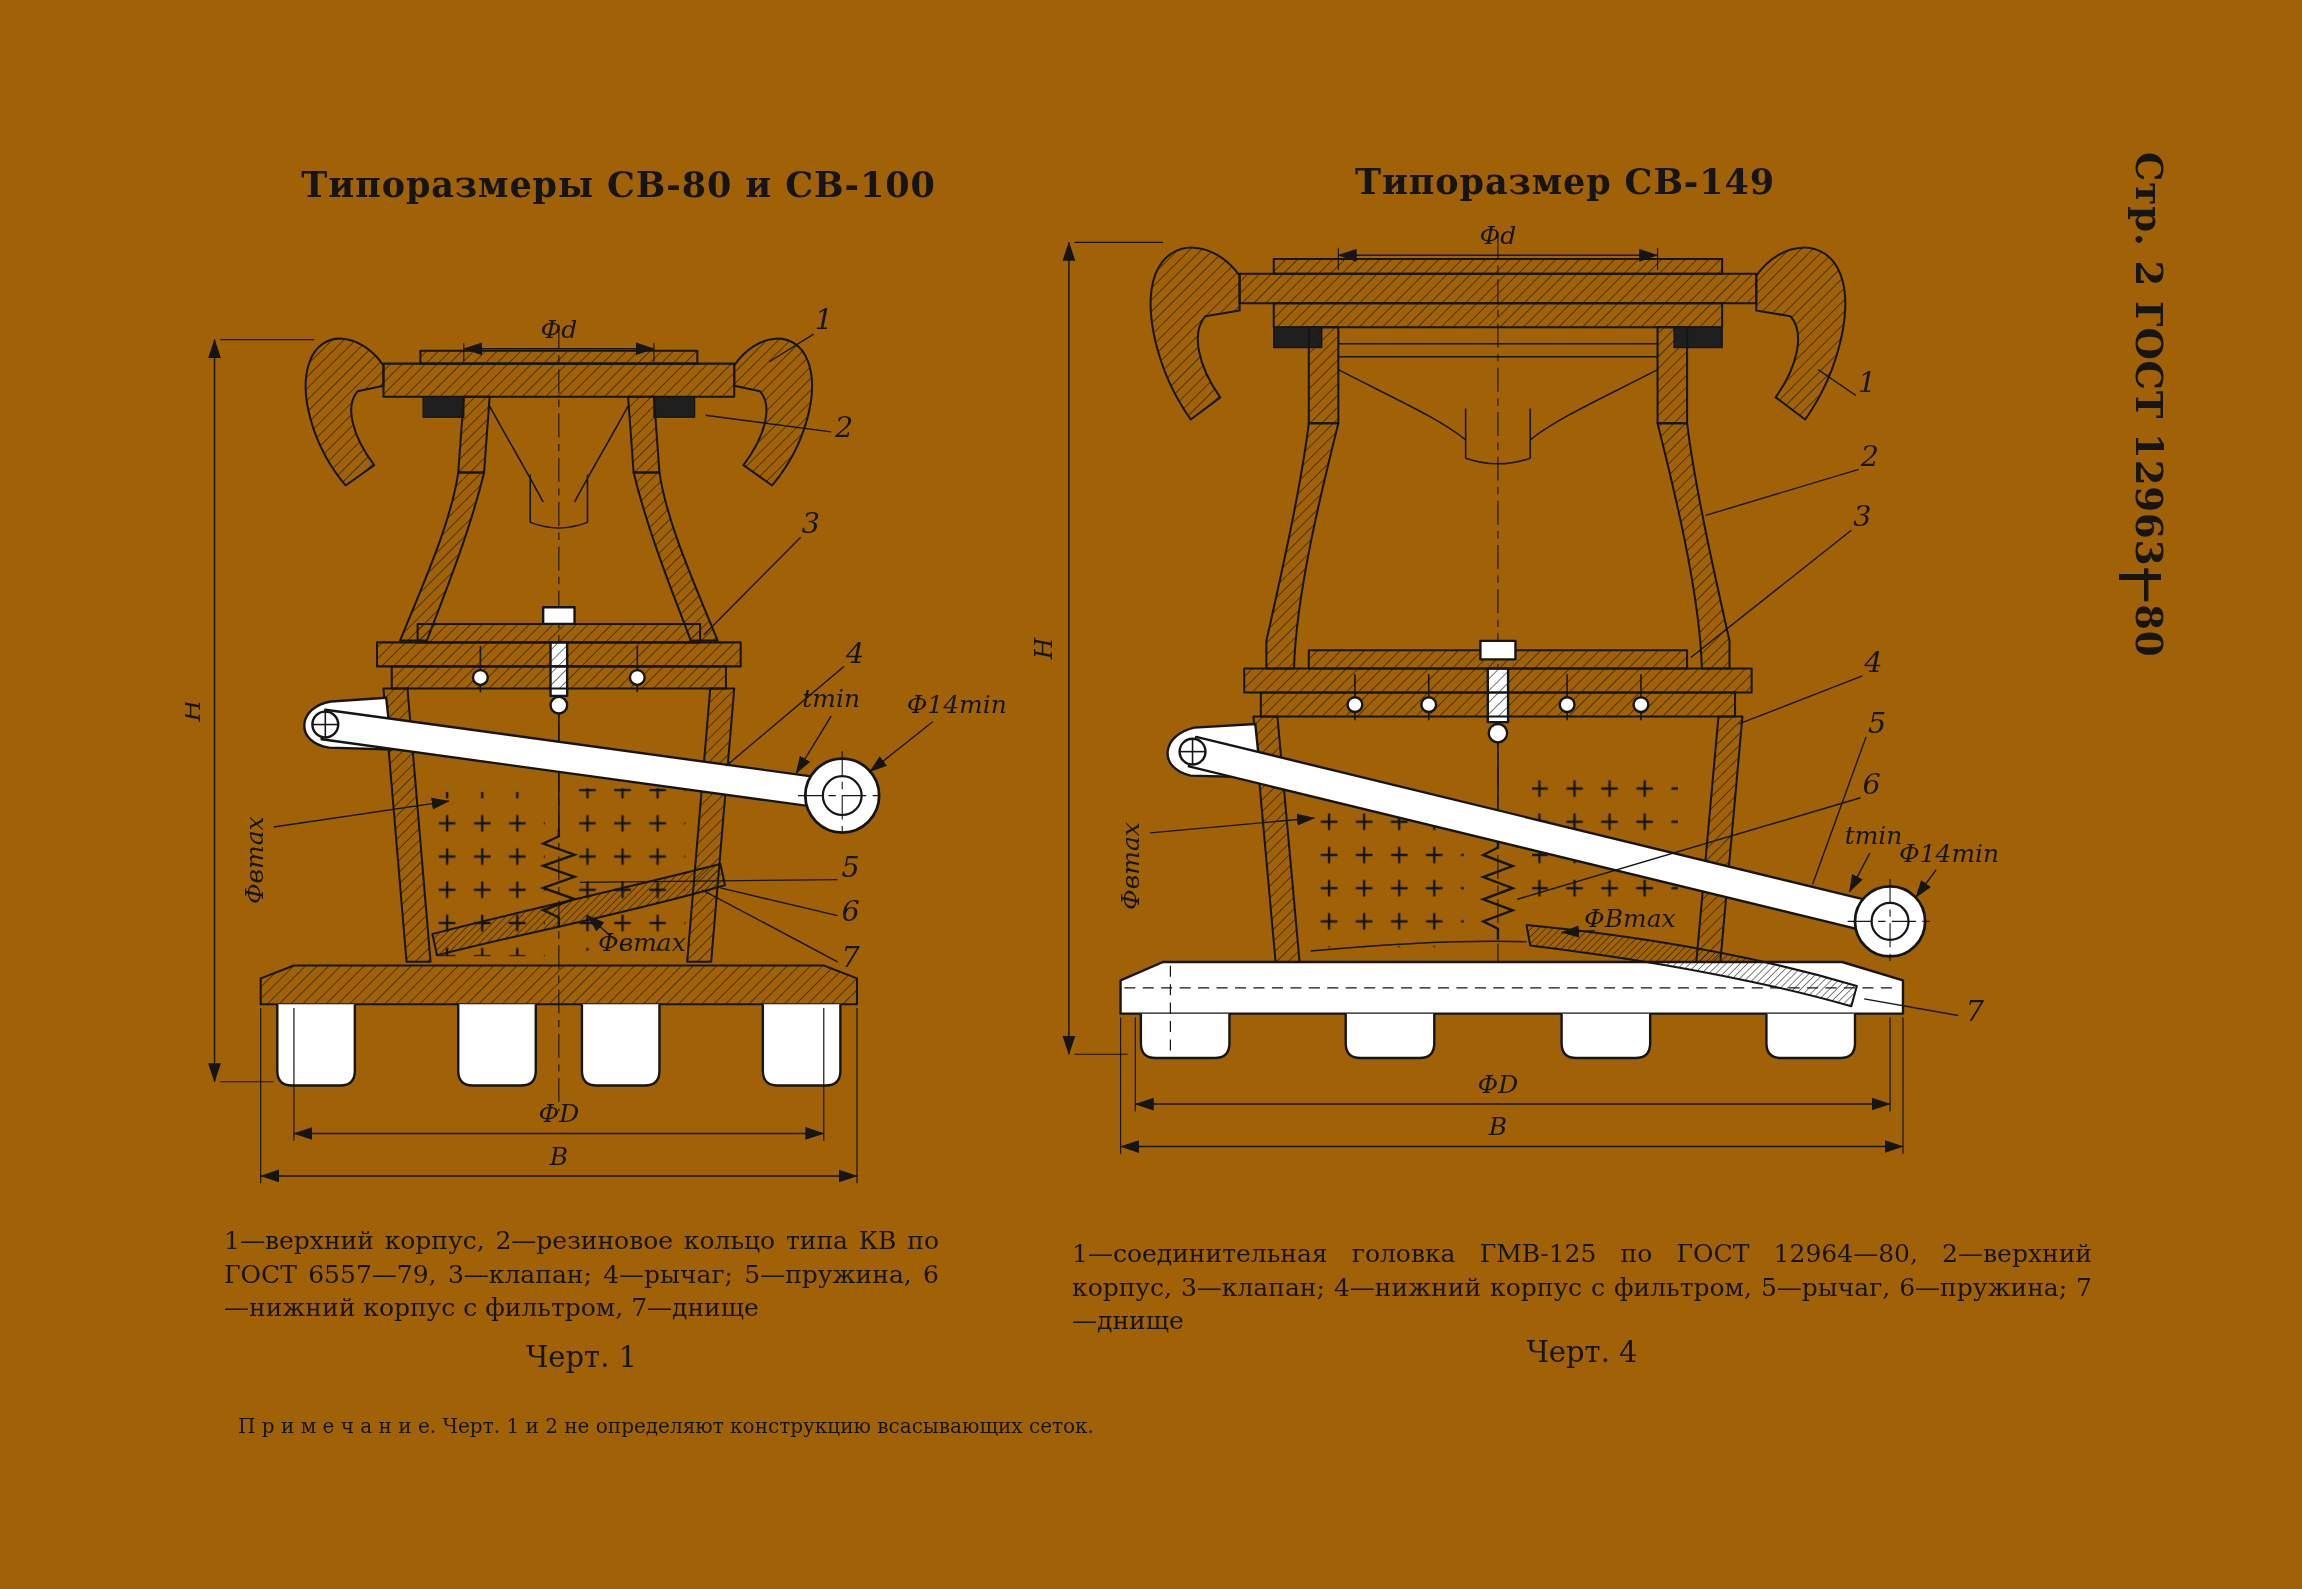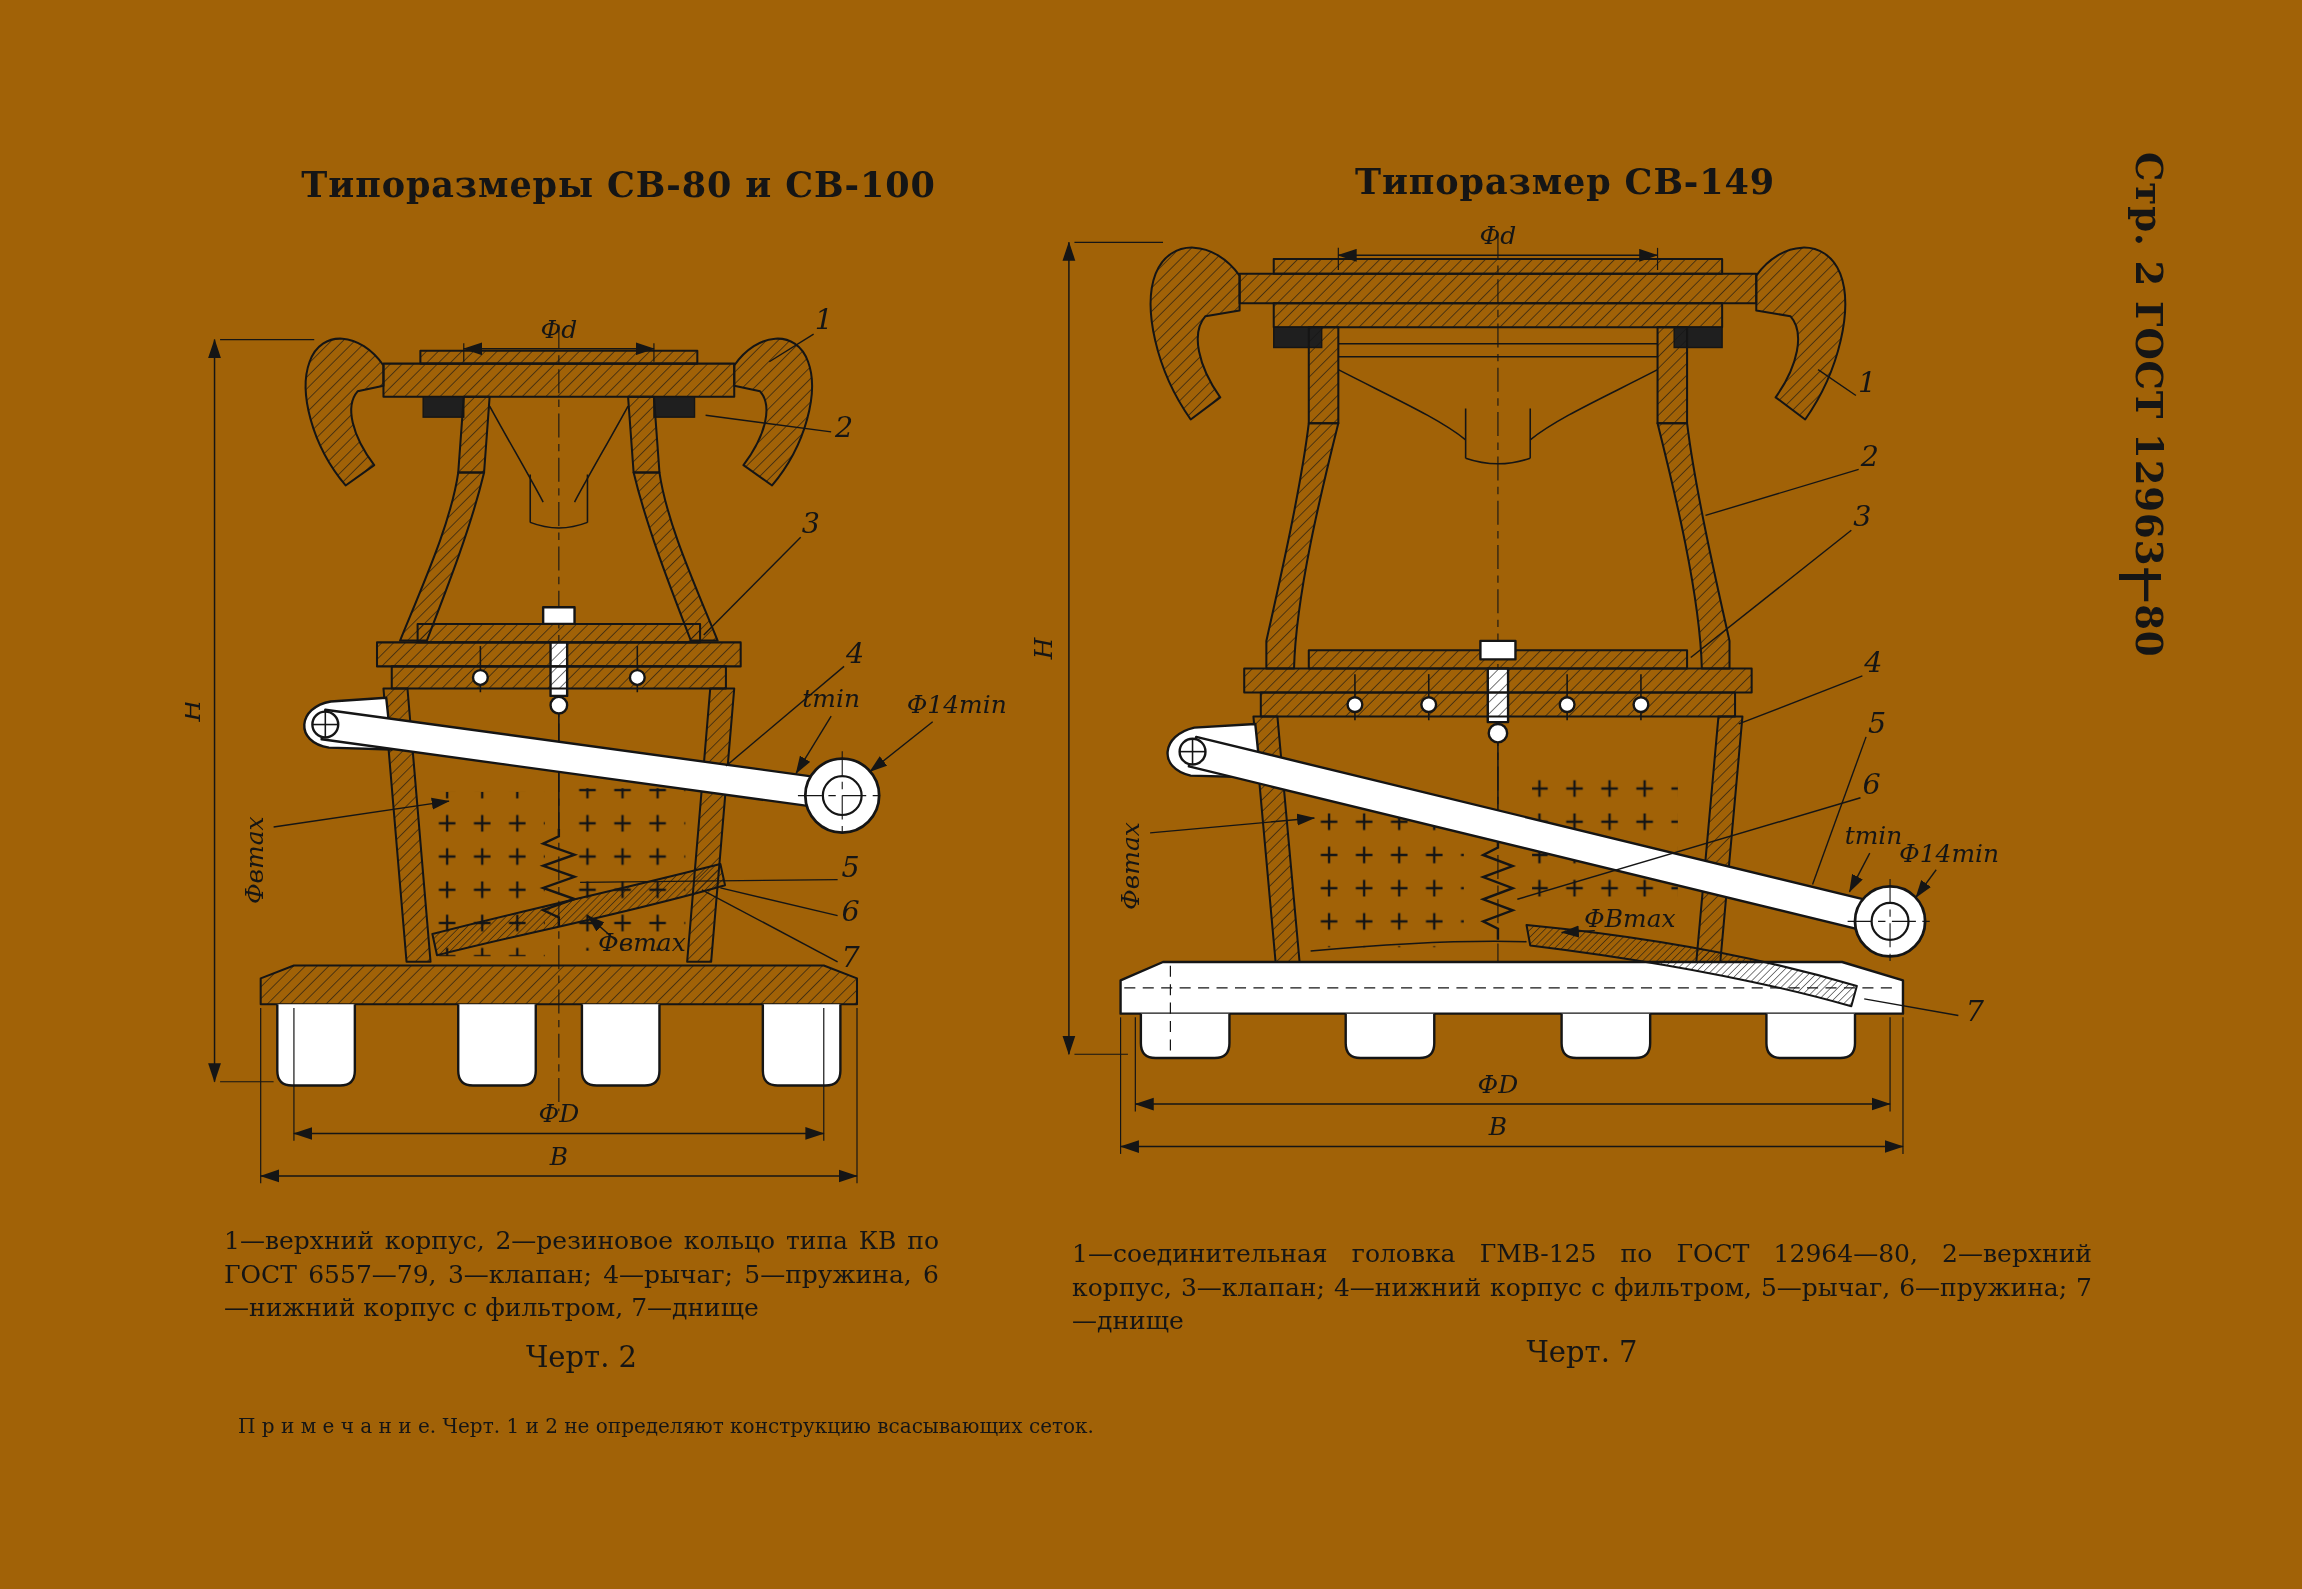--- a/index.html
+++ b/index.html
@@ -347,7 +347,7 @@
   </svg>
 
   <div class="caption cap1">1—верхний корпус, 2—резиновое кольцо типа КВ по ГОСТ 6557—79, 3—клапан; 4—рычаг; 5—пружина, 6—нижний корпус с фильтром, 7—днище</div>
-  <div class="figlabel fl1">Черт. 2</div>
+  <div class="figlabel fl1">Черт. 1</div>
   <div class="caption cap2">1—соединительная головка ГМВ-125 по ГОСТ 12964—80, 2—верхний корпус, 3—клапан; 4—нижний корпус с фильтром, 5—рычаг, 6—пружина; 7—днище</div>
   <div class="figlabel fl2">Черт. 7</div>
 

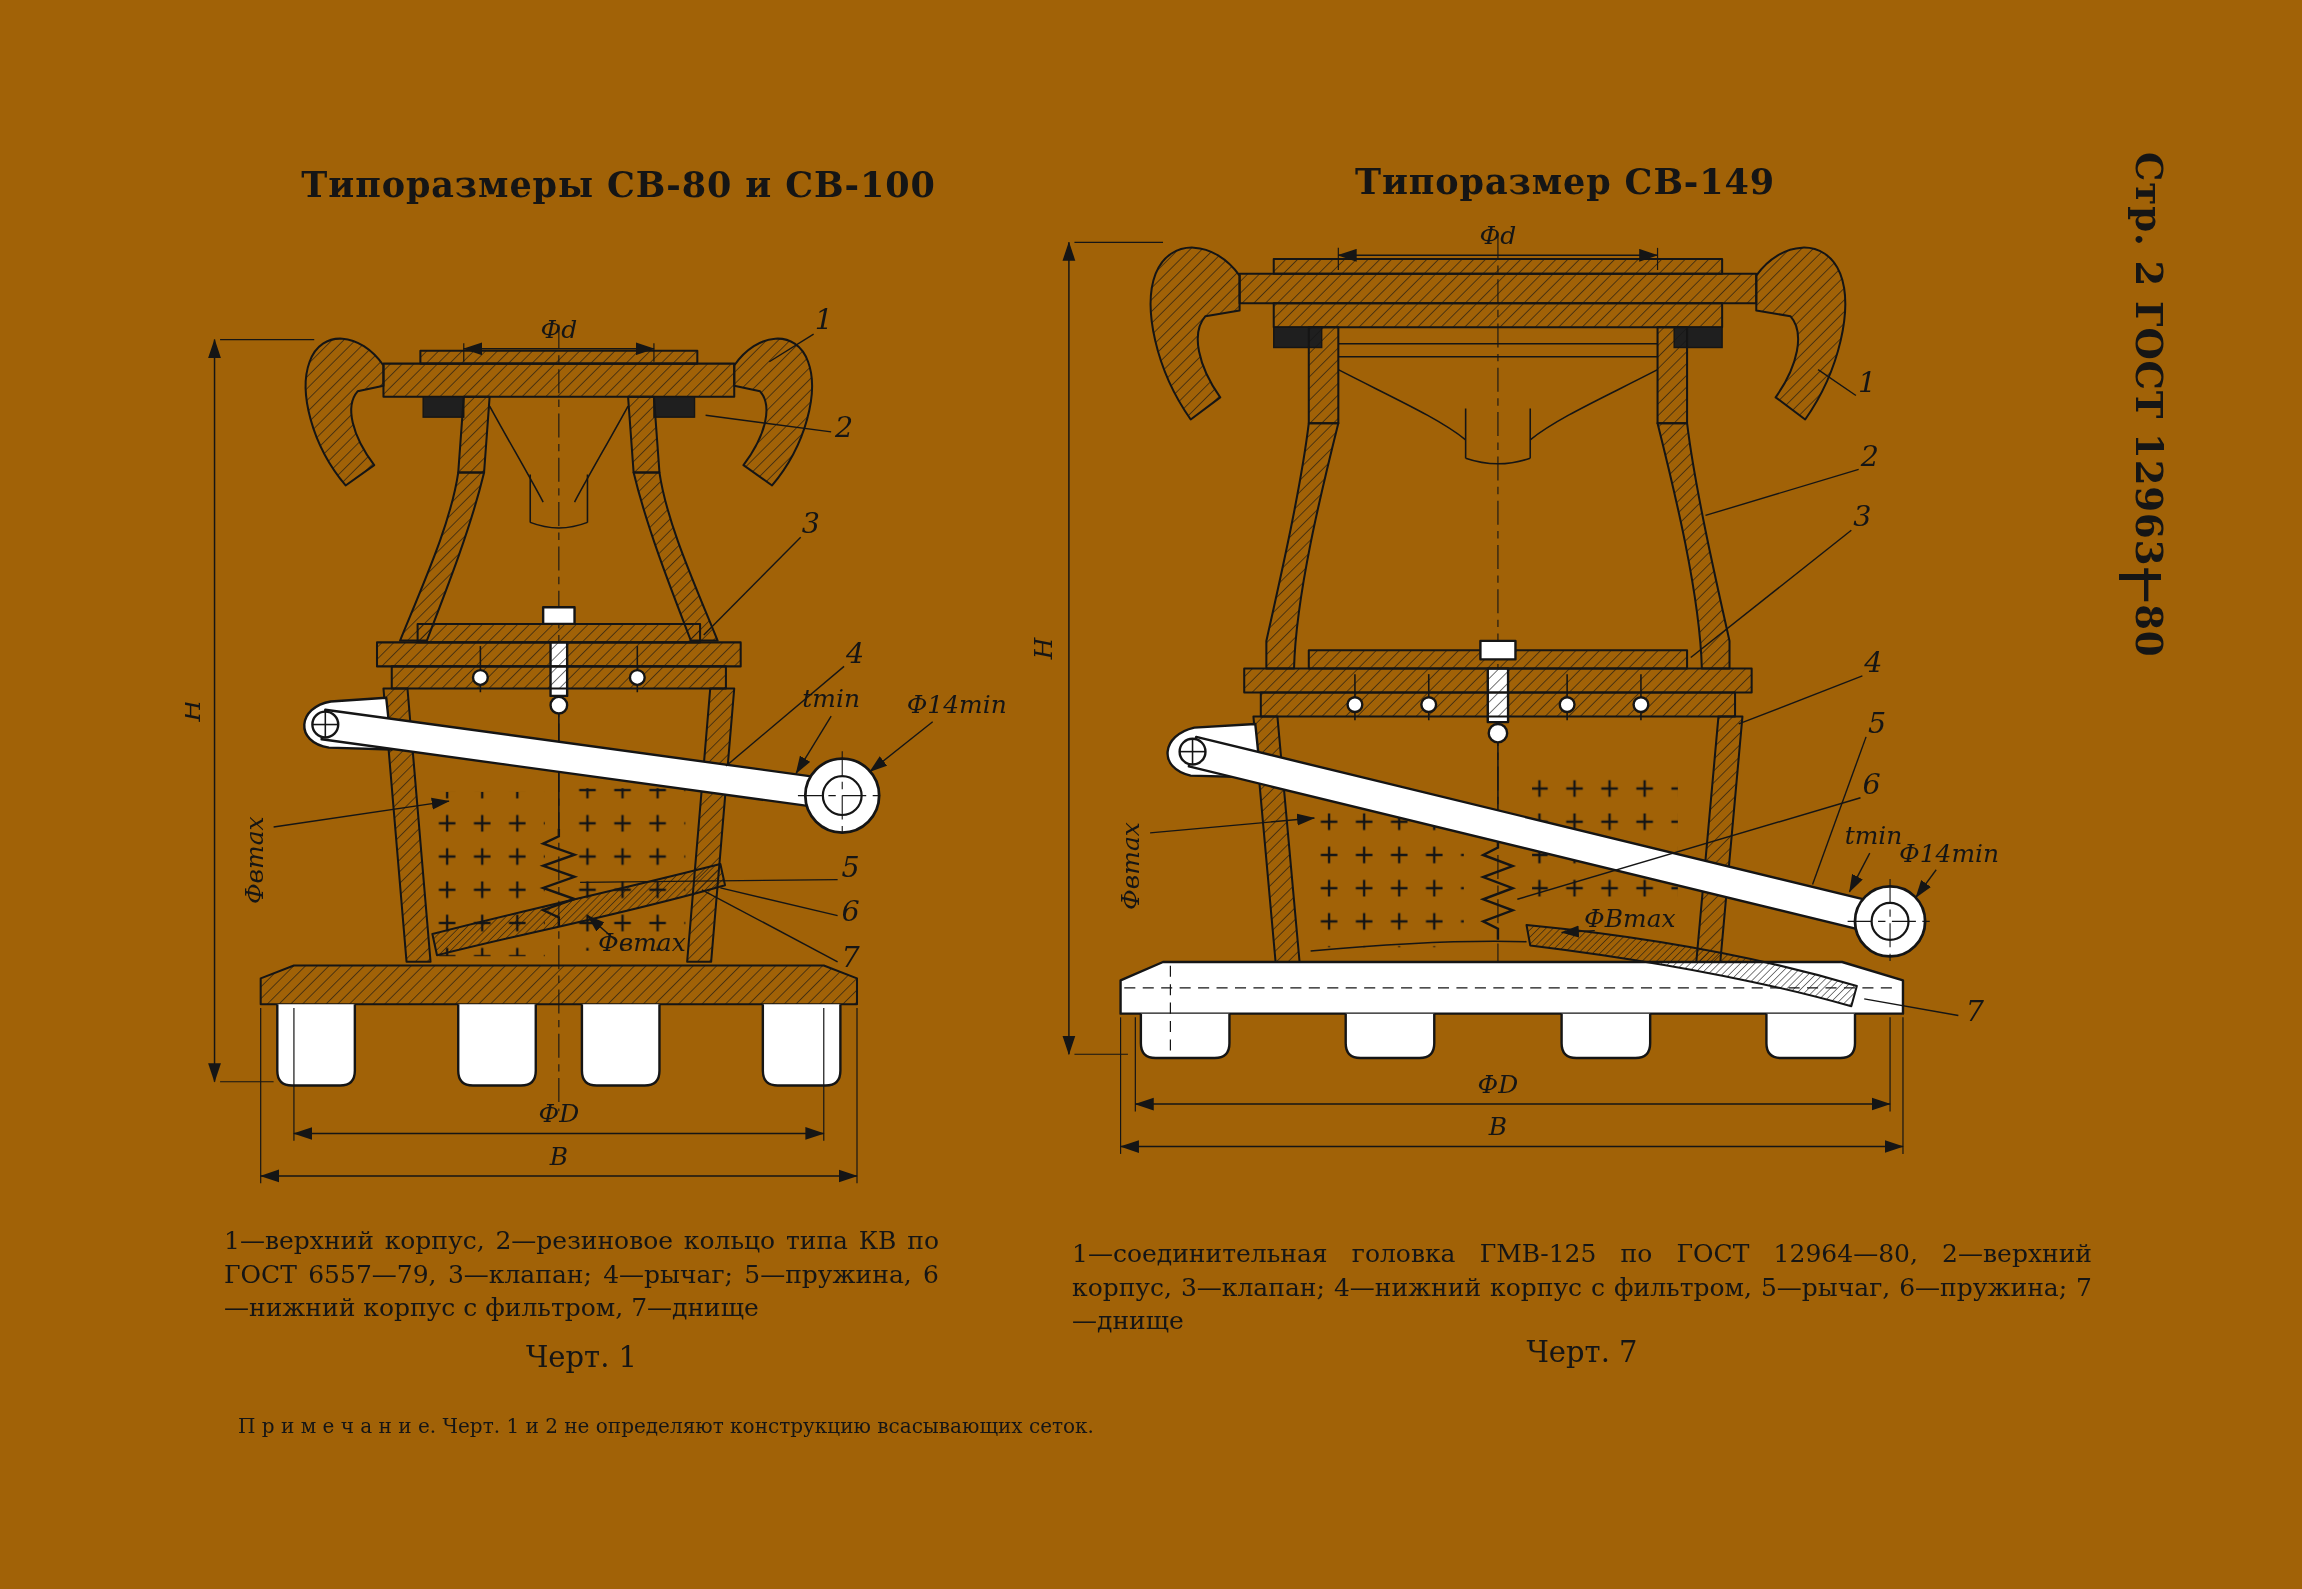--- a/index.html
+++ b/index.html
@@ -349,7 +349,7 @@
   <div class="caption cap1">1—верхний корпус, 2—резиновое кольцо типа КВ по ГОСТ 6557—79, 3—клапан; 4—рычаг; 5—пружина, 6—нижний корпус с фильтром, 7—днище</div>
   <div class="figlabel fl1">Черт. 1</div>
   <div class="caption cap2">1—соединительная головка ГМВ-125 по ГОСТ 12964—80, 2—верхний корпус, 3—клапан; 4—нижний корпус с фильтром, 5—рычаг, 6—пружина; 7—днище</div>
-  <div class="figlabel fl2">Черт. 7</div>
+  <div class="figlabel fl2">Черт. 4</div>
 
   <div class="note">
     <span>П р и м е ч а н и е.</span>

